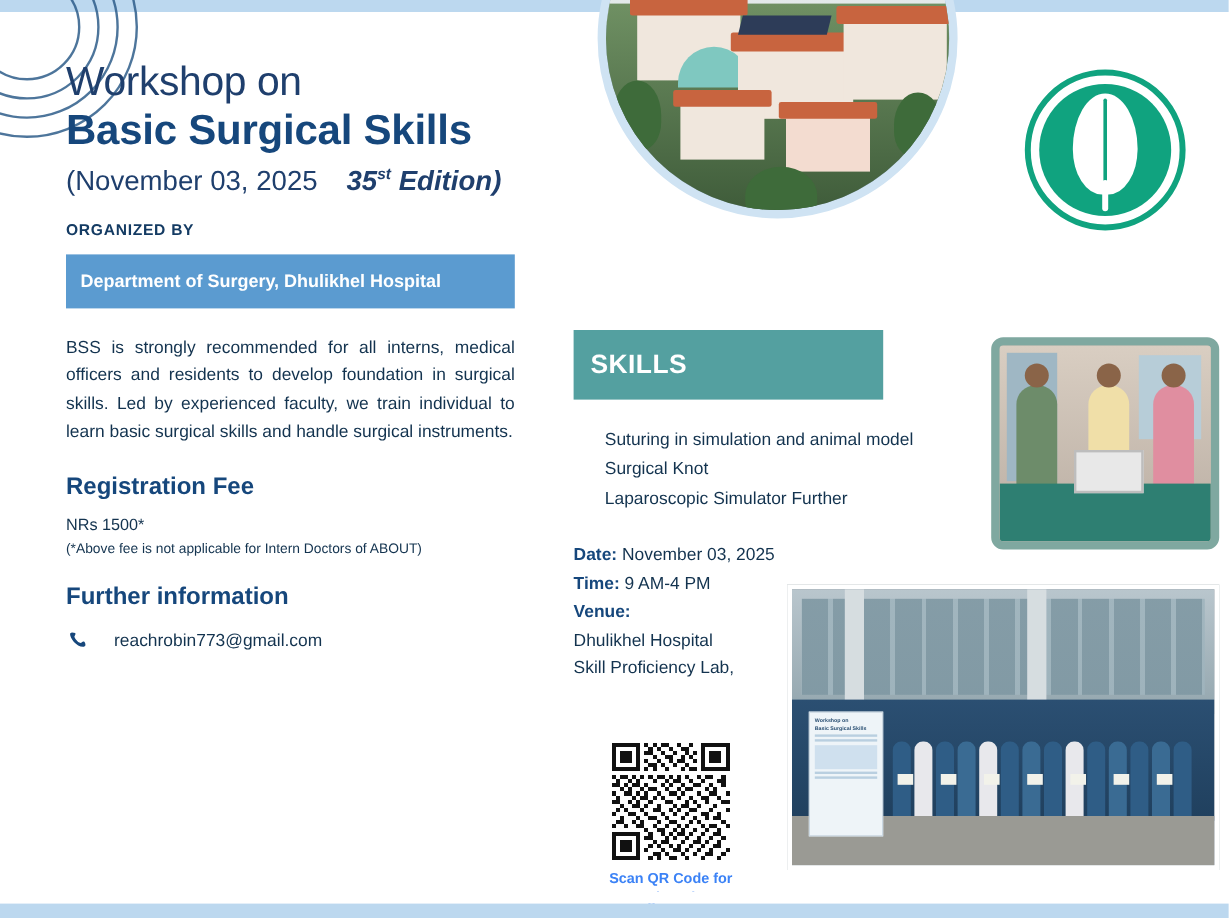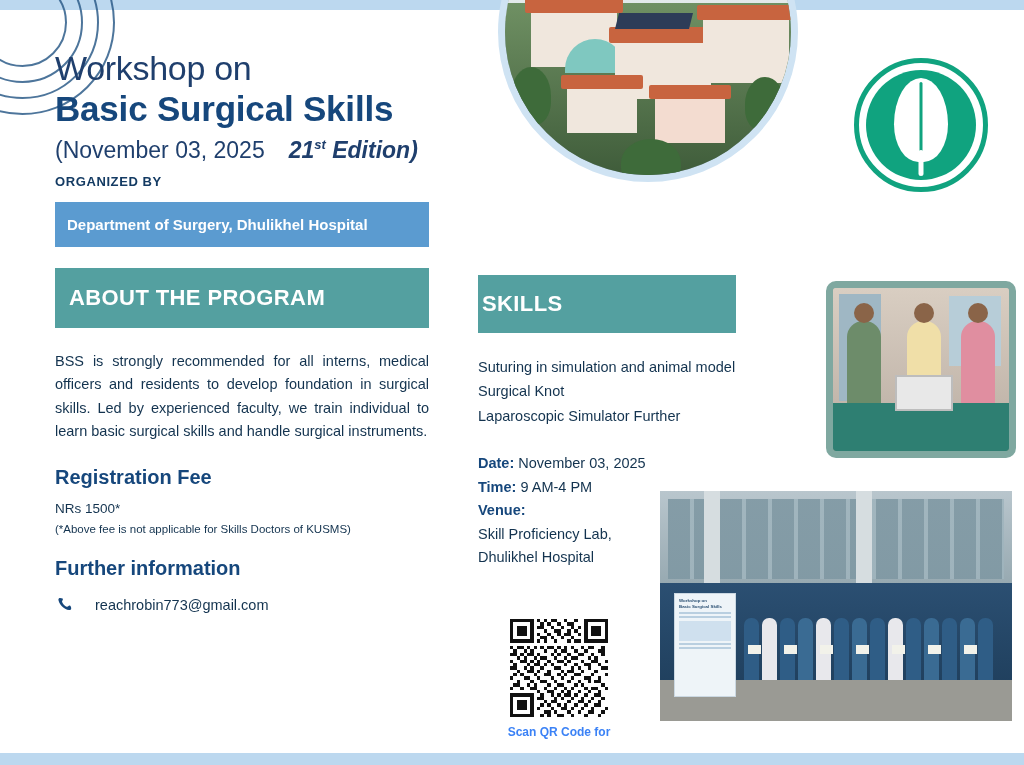--- a/index.html
+++ b/index.html
@@ -452,7 +452,7 @@
     <div class="title-1">Workshop on</div>
     <div class="title-2">Basic Surgical Skills</div>
     <div class="title-3">
-      <span>(November 03, 2025</span><span class="edition"><span>21</span><sup>st</sup><span> Edition)</span></span>
+      <span>(November 03, 2025</span><span class="edition"><span>35</span><sup>st</sup><span> Edition)</span></span>
     </div>
     <div class="organized">ORGANIZED BY</div>
     <div class="dept-bar">Department of Surgery, Dhulikhel Hospital</div>

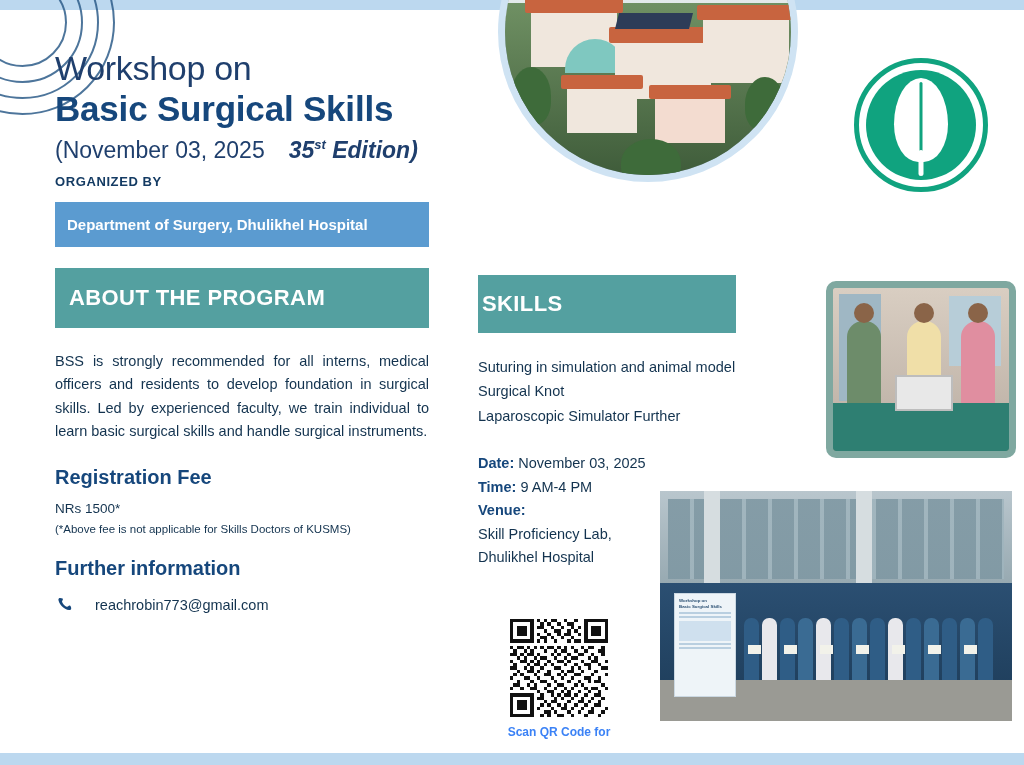--- a/index.html
+++ b/index.html
@@ -182,7 +182,7 @@
   }
   .title-3 .edition sup { font-size: 13px; }
   .organized {
-    margin-top: 10px;
+    margin-top: 20px;
     font-size: 13px;
     font-weight: bold;
     letter-spacing: .6px;

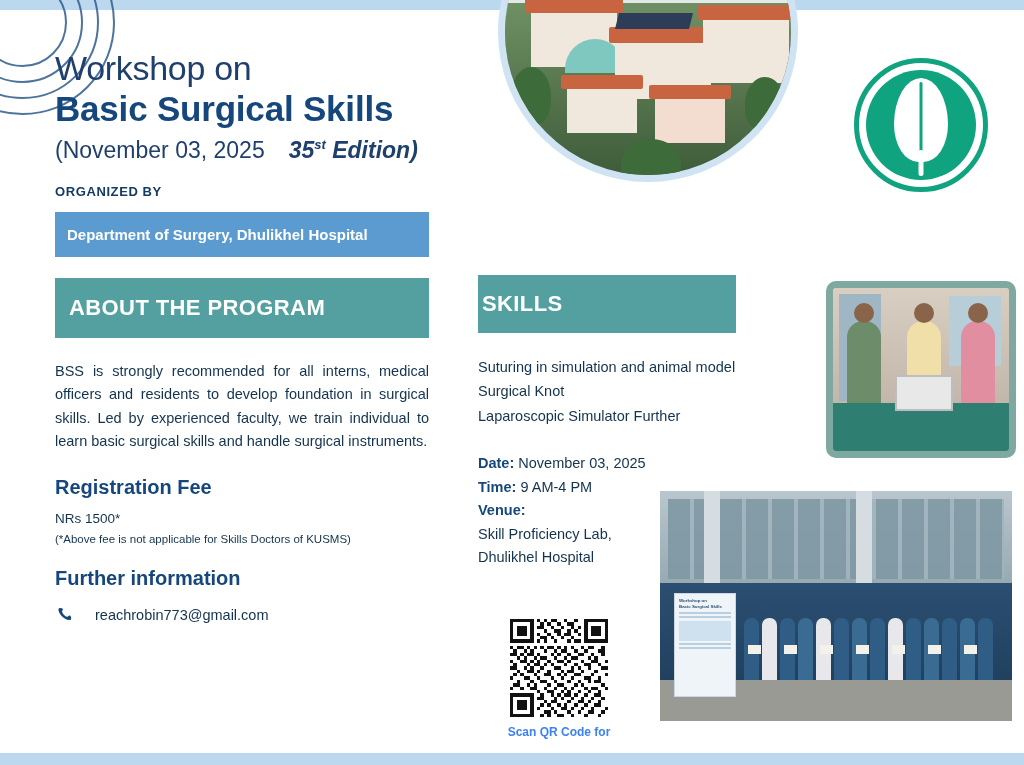--- a/index.html
+++ b/index.html
@@ -457,7 +457,6 @@
     <div class="organized">ORGANIZED BY</div>
     <div class="dept-bar">Department of Surgery, Dhulikhel Hospital</div>
 
-    <div class="section-bar">ABOUT THE PROGRAM</div>
     <div class="about-text">BSS is strongly recommended for all interns, medical officers and residents to develop foundation in surgical skills. Led by experienced faculty, we train individual to learn basic surgical skills and handle surgical instruments.</div>
 
     <div class="h-blue">Registration Fee</div>

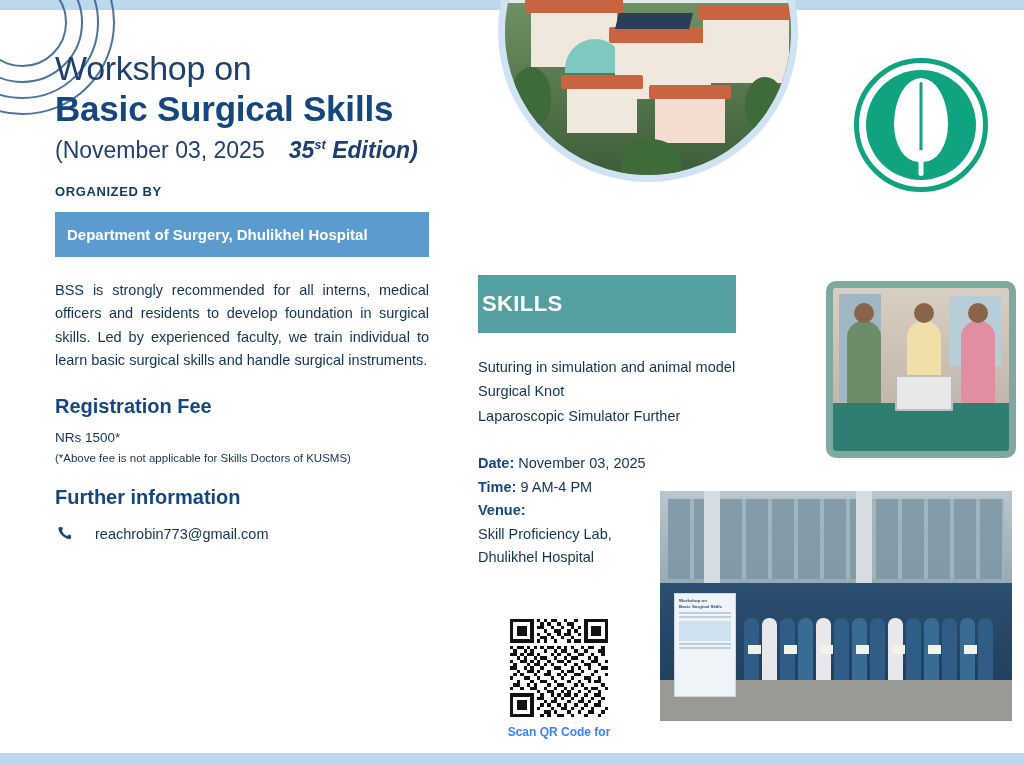--- a/index.html
+++ b/index.html
@@ -260,7 +260,7 @@
     font-weight: bold;
     font-size: 22px;
     letter-spacing: .4px;
-    padding: 16px 4px;
+    padding: 16px 14px;
     width: 258px;
   }
   .skills-list {

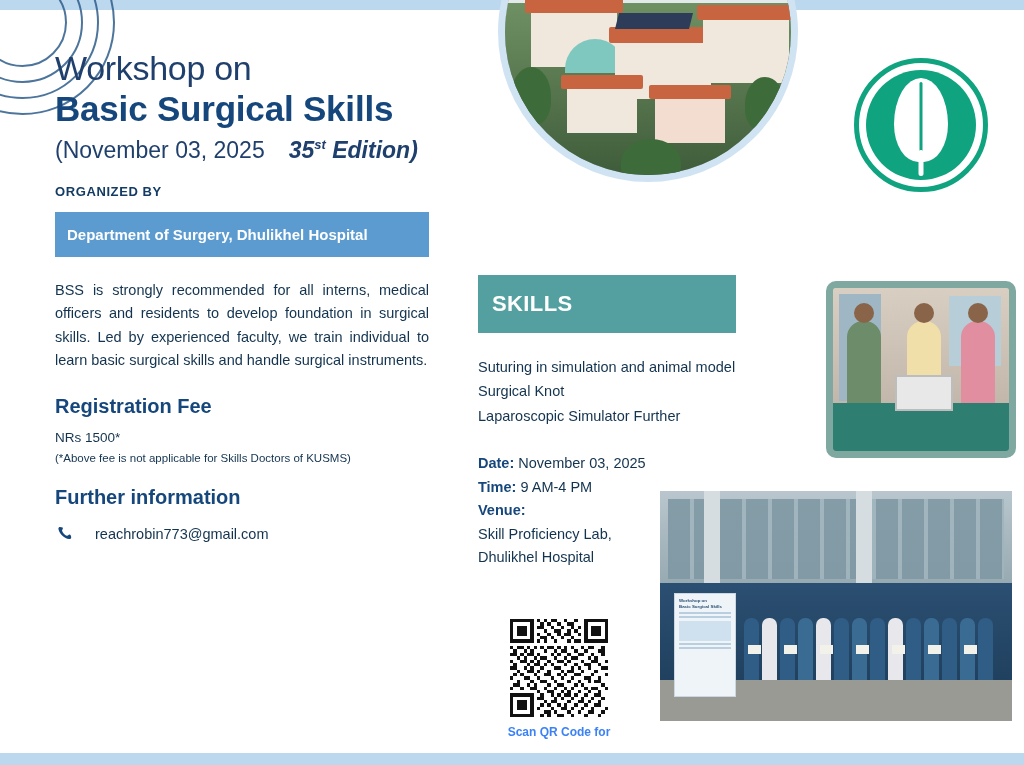--- a/index.html
+++ b/index.html
@@ -268,6 +268,7 @@
     font-size: 14.5px;
     color: #13334f;
     line-height: 1.68;
+    margin-left: 26px;
   }
   .pd-title {
     margin-top: 22px;

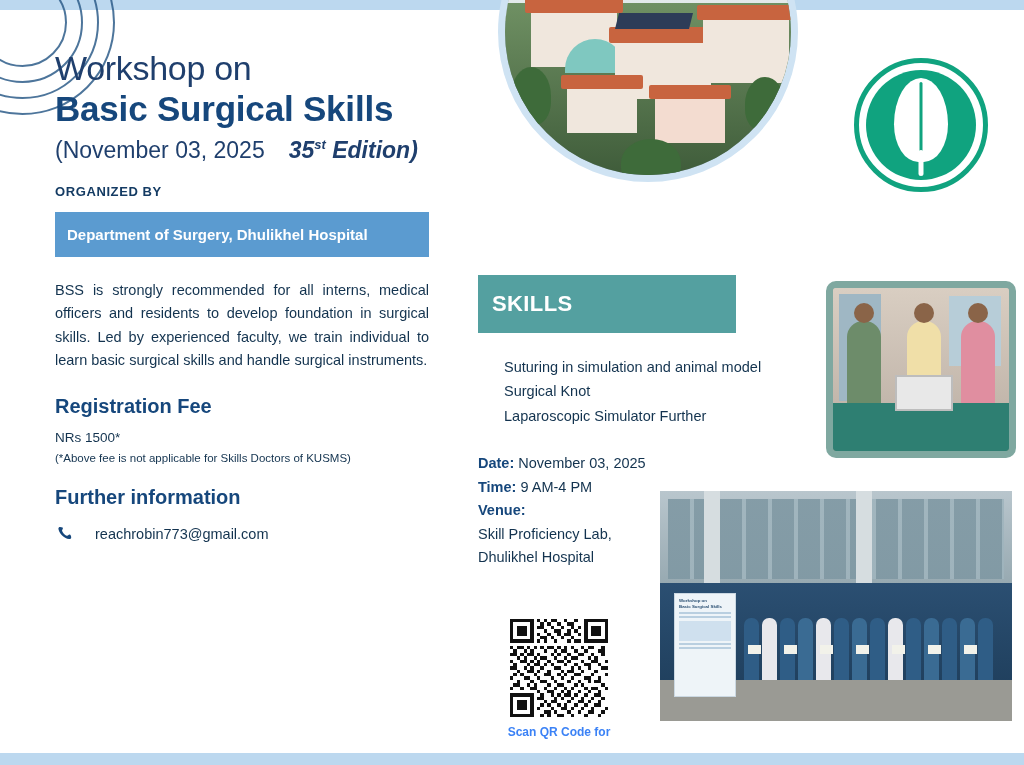--- a/index.html
+++ b/index.html
@@ -462,7 +462,7 @@
 
     <div class="h-blue">Registration Fee</div>
     <div class="fee">NRs 1500*</div>
-    <div class="fee-note">(*Above fee is not applicable for Skills Doctors of KUSMS)</div>
+    <div class="fee-note">(*Above fee is not applicable for Intern Doctors of ABOUT)</div>
 
     <div class="h-blue">Further information</div>
     <div class="contacts">

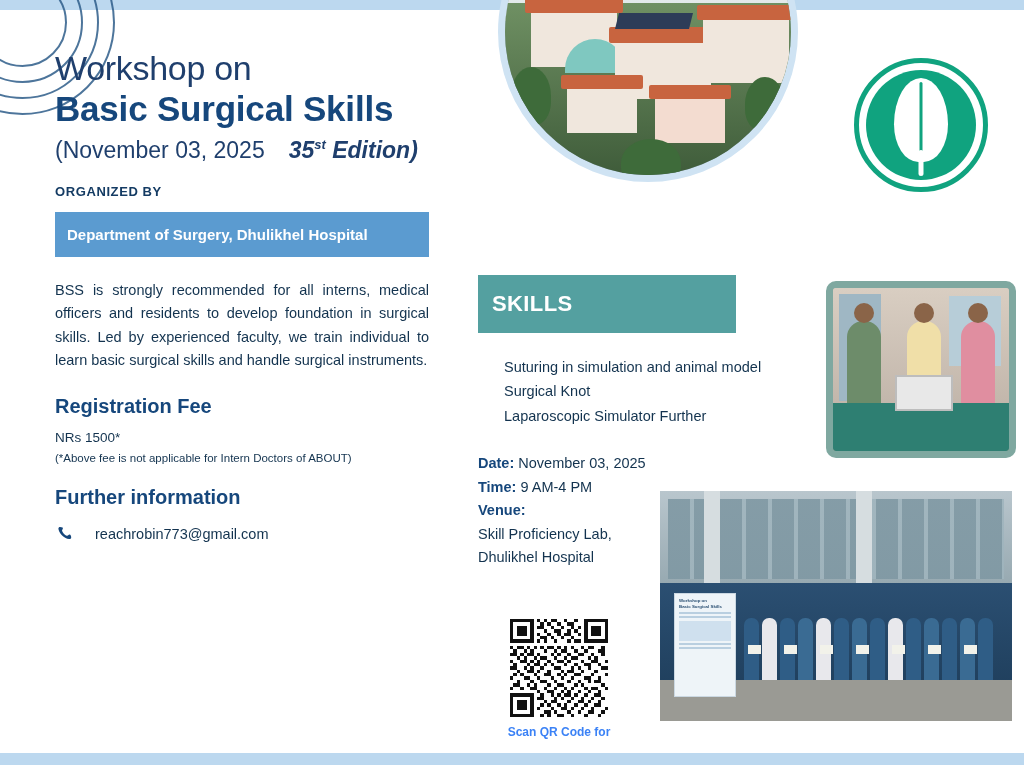--- a/index.html
+++ b/index.html
@@ -495,8 +495,8 @@
       <div>
         <b>Venue:</b>
       </div>
+      <div>Dhulikhel Hospital</div>
       <div>Skill Proficiency Lab,</div>
-      <div>Dhulikhel Hospital</div>
     </div>
   </div>
 

